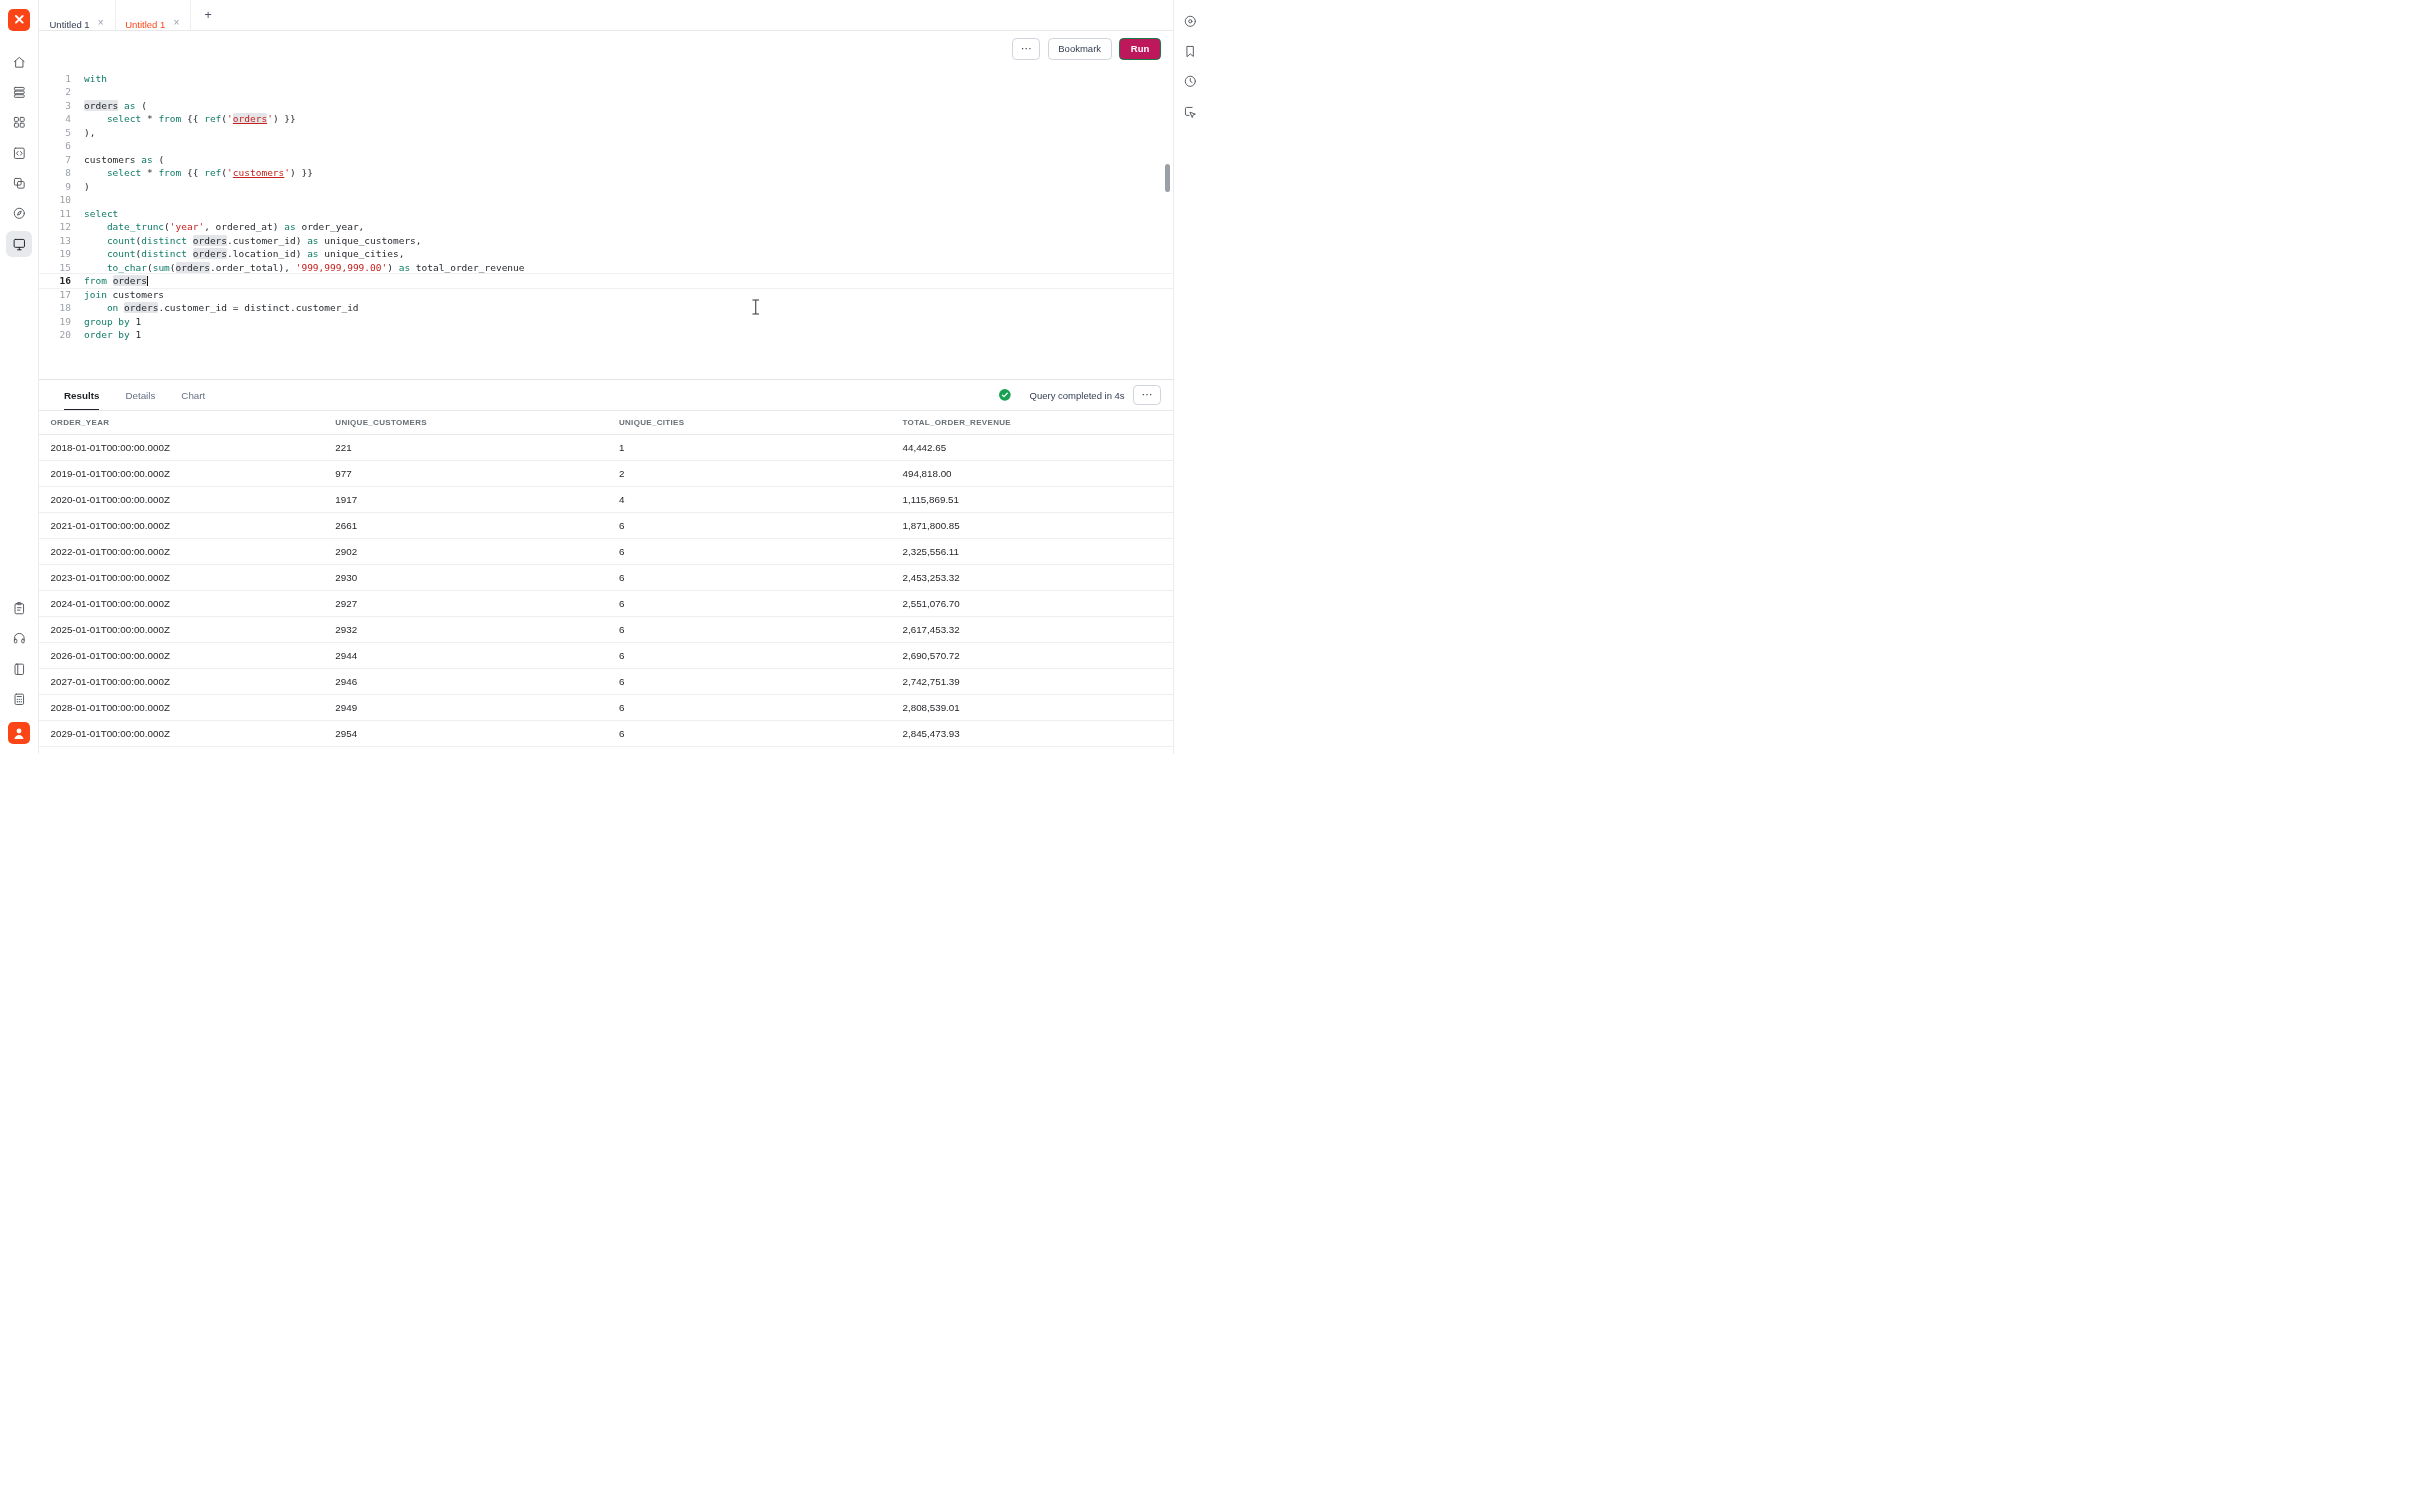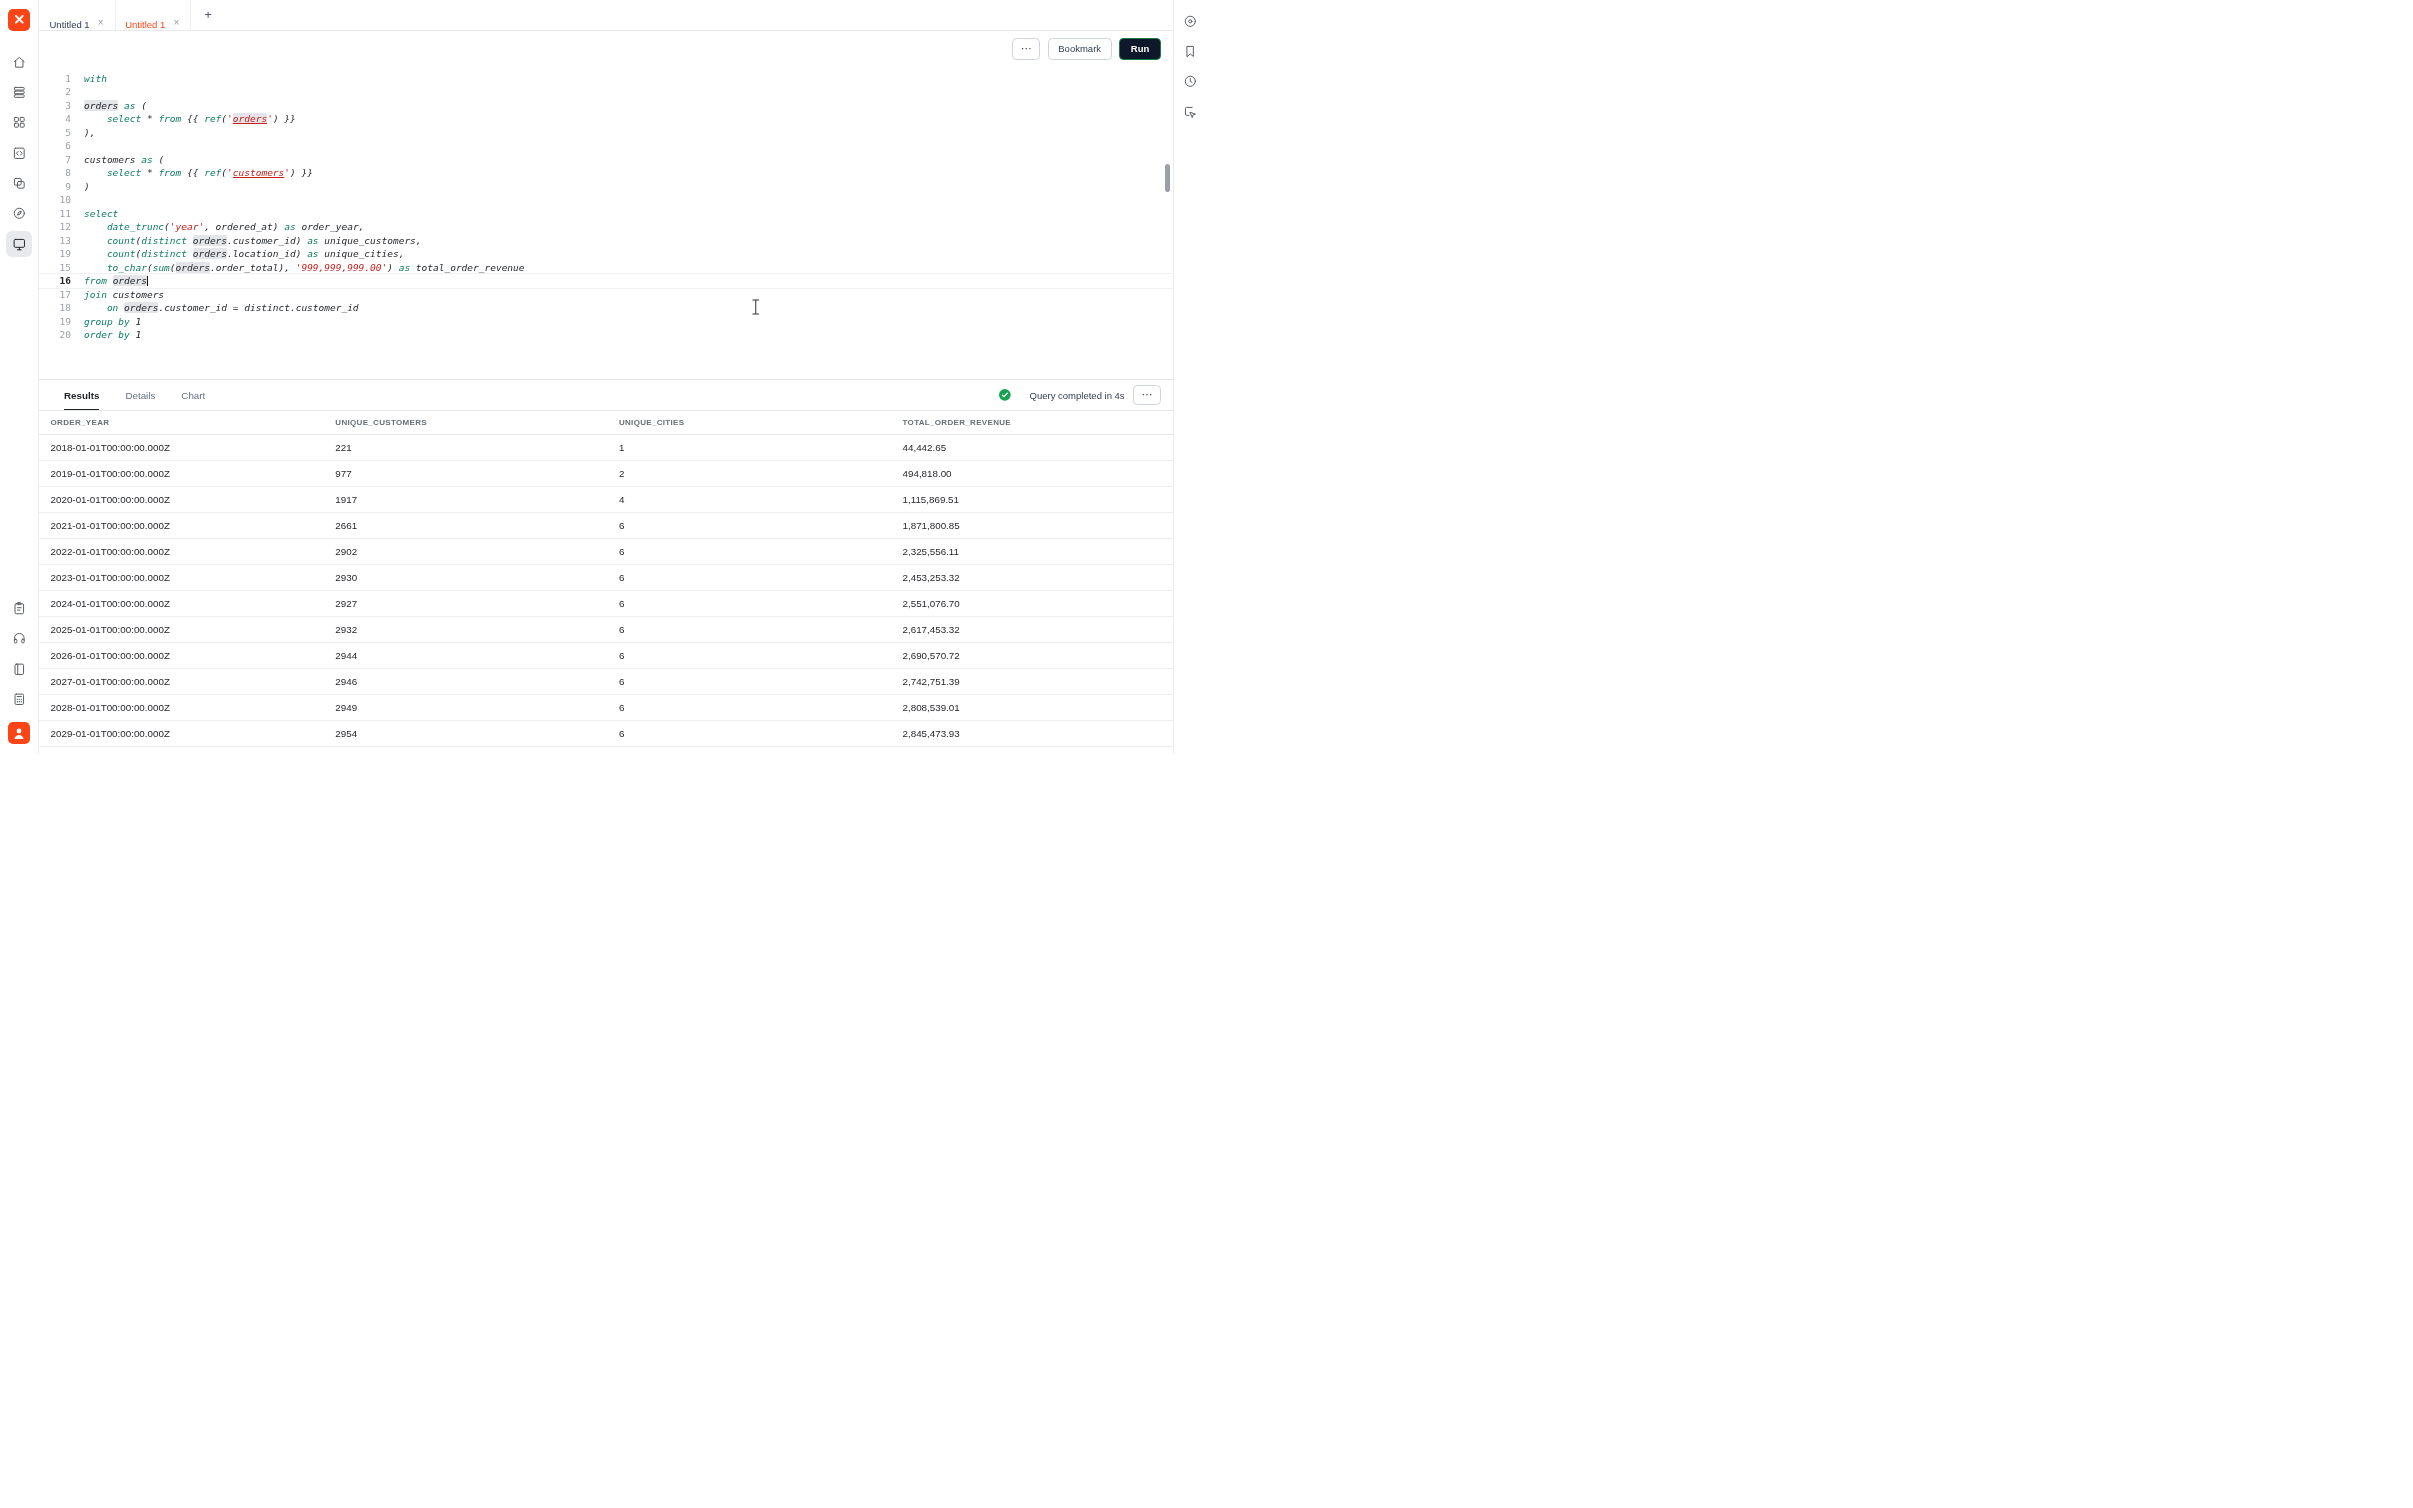--- a/index.html
+++ b/index.html
@@ -64,7 +64,7 @@
     height:22px; width:28px; border:0.7px solid #d0d5dd; border-radius:4.4px; background:#fff;
     font-size:11px; color:#344054; cursor:pointer; line-height:1; letter-spacing:0.7px;
   }
-  .btn.run { background:#0f172a; border-color:#177b42; color:#fff; font-weight:600; padding:0 11px; }
+  .btn.run { background:#be185d; border-color:#177b42; color:#fff; font-weight:600; padding:0 11px; }
 
   
   .editor { height:313px; flex:0 0 313px; position:relative; overflow:hidden; padding-top:5.8px; }

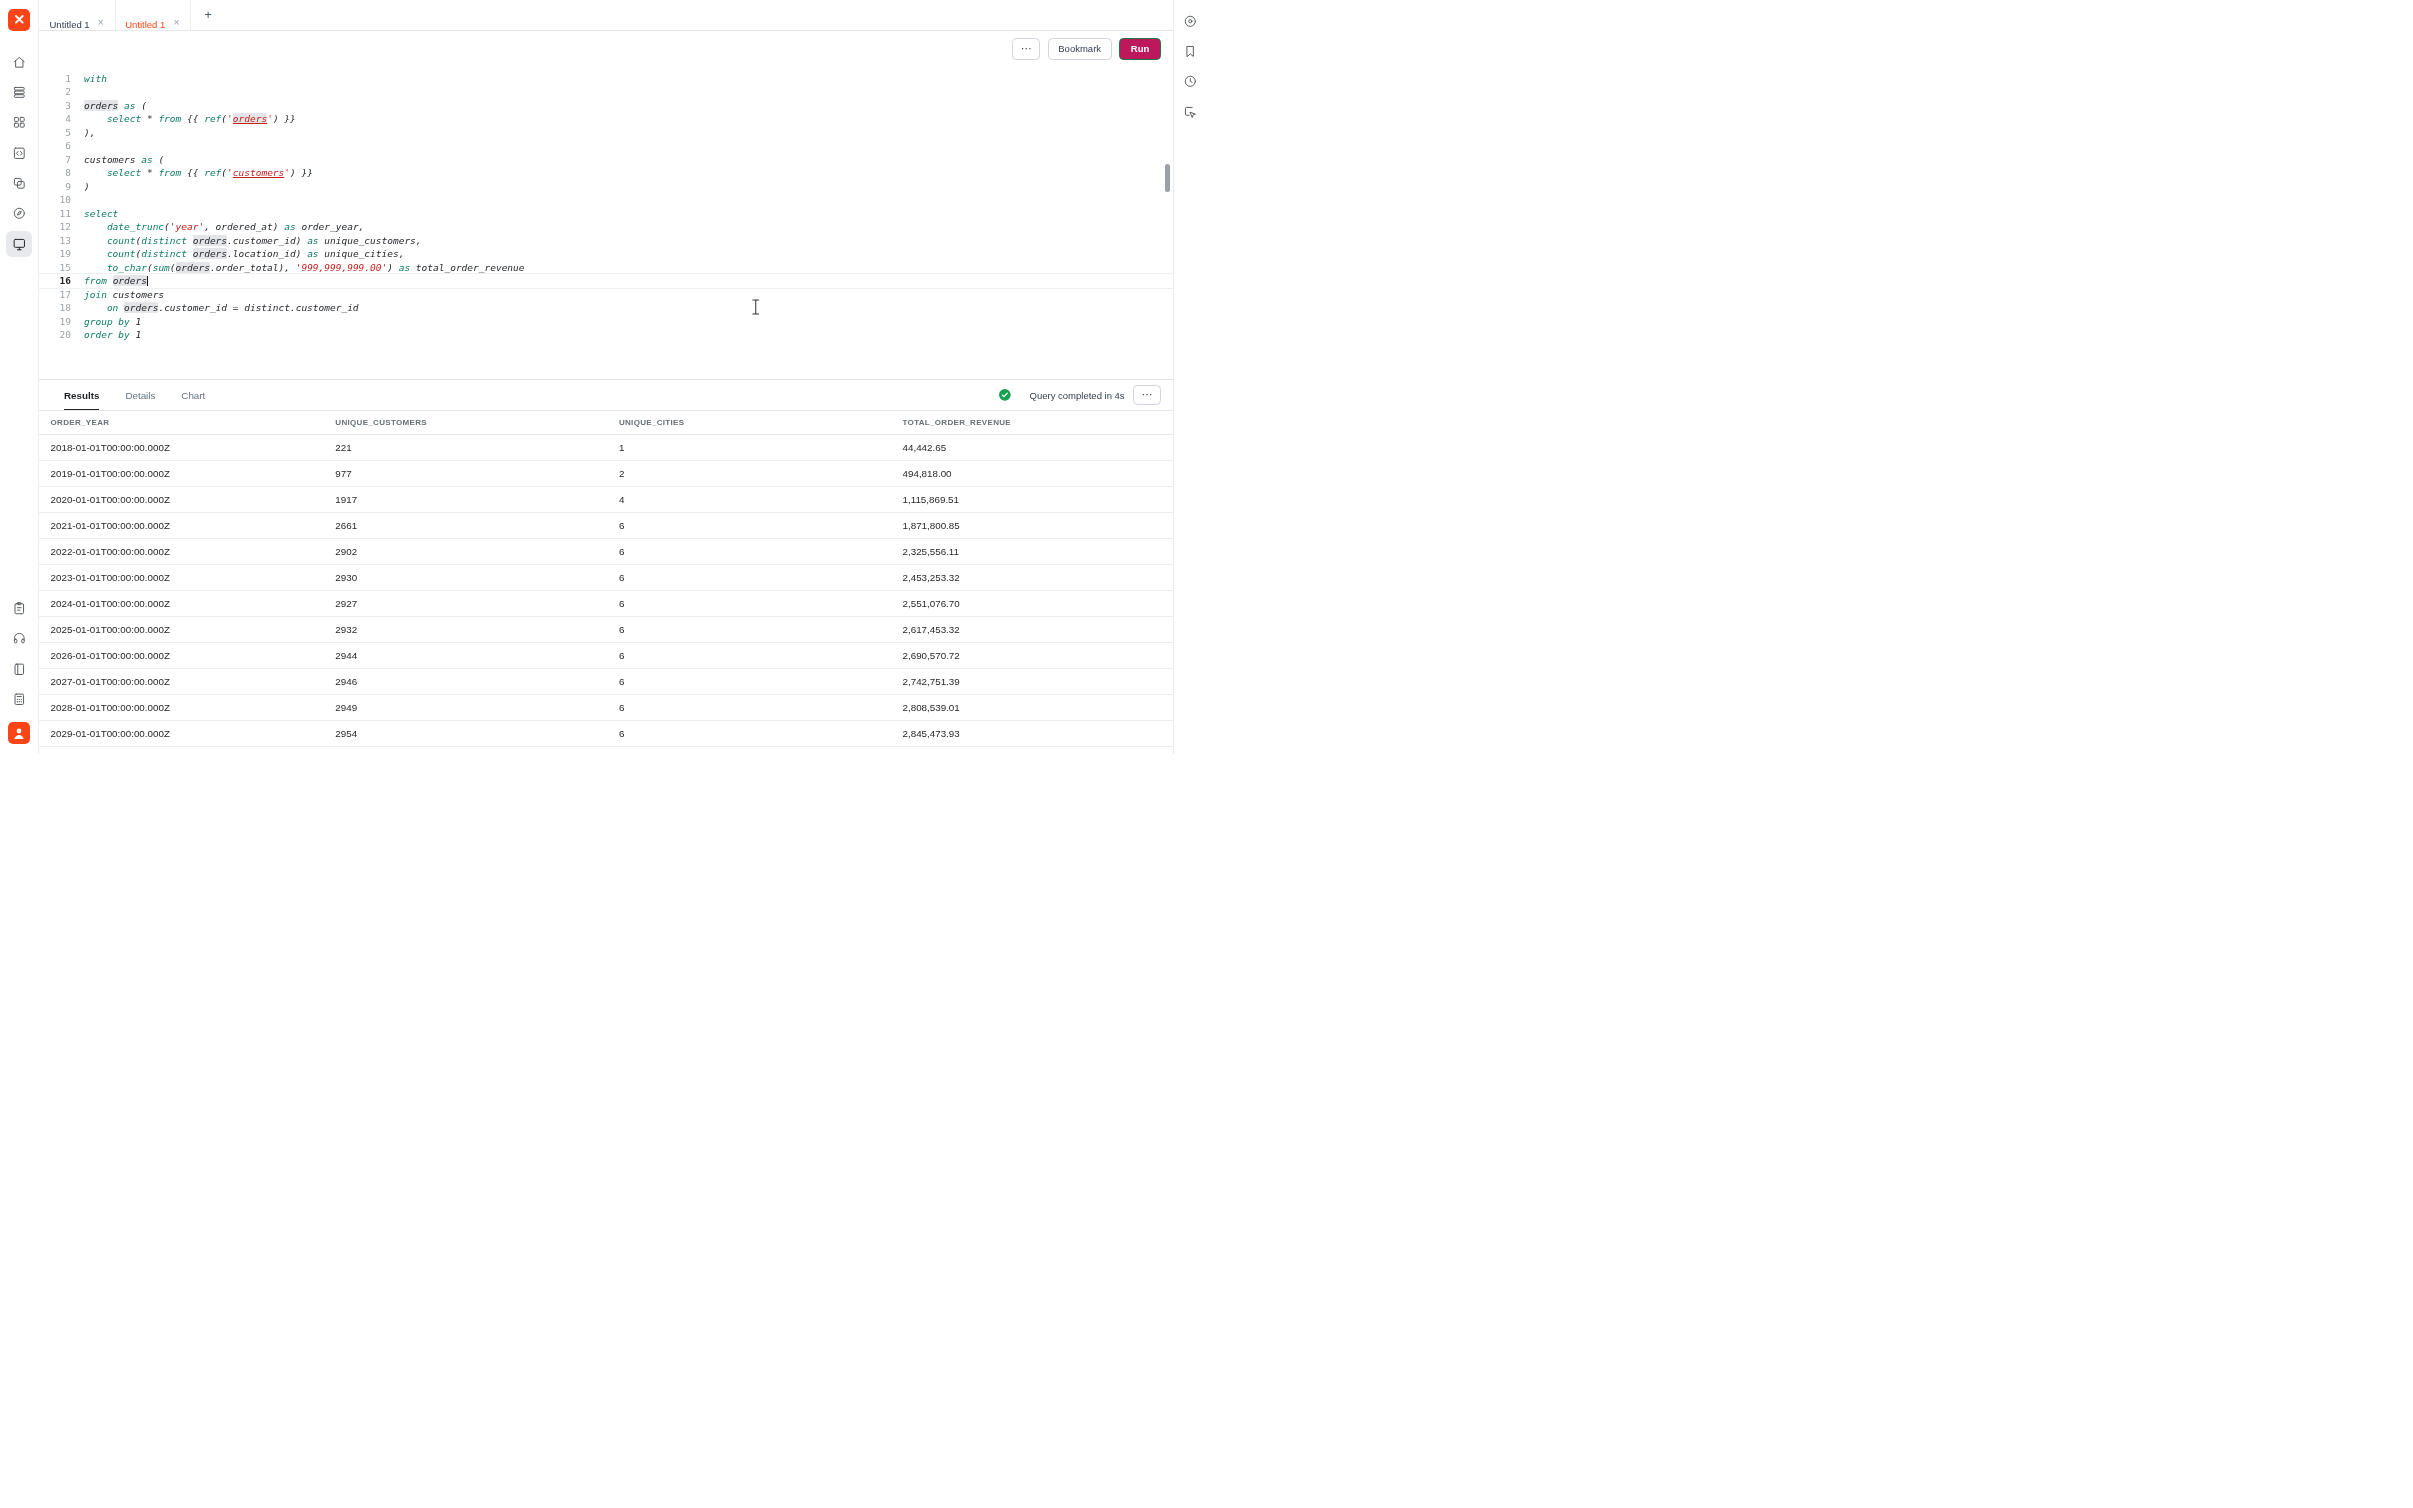--- a/index.html
+++ b/index.html
@@ -72,7 +72,7 @@
   .code-line .gutter {
     flex:0 0 32px; text-align:right; color:#9aa1a9; user-select:none; padding-right:0;
   }
-  .code-line .code { margin-left:13px; color:#1f2328;font-style:italic; }
+  .code-line .code { margin-left:13px; color:#1f2328; }
   .code-line.active { box-shadow:0 0.7px 0 #e9eaec, 0 -0.7px 0 #e9eaec; }
   .code-line.active .gutter { color:#1f2328; font-weight:700; }
   .tk-kw { color:#0e7c66; }

